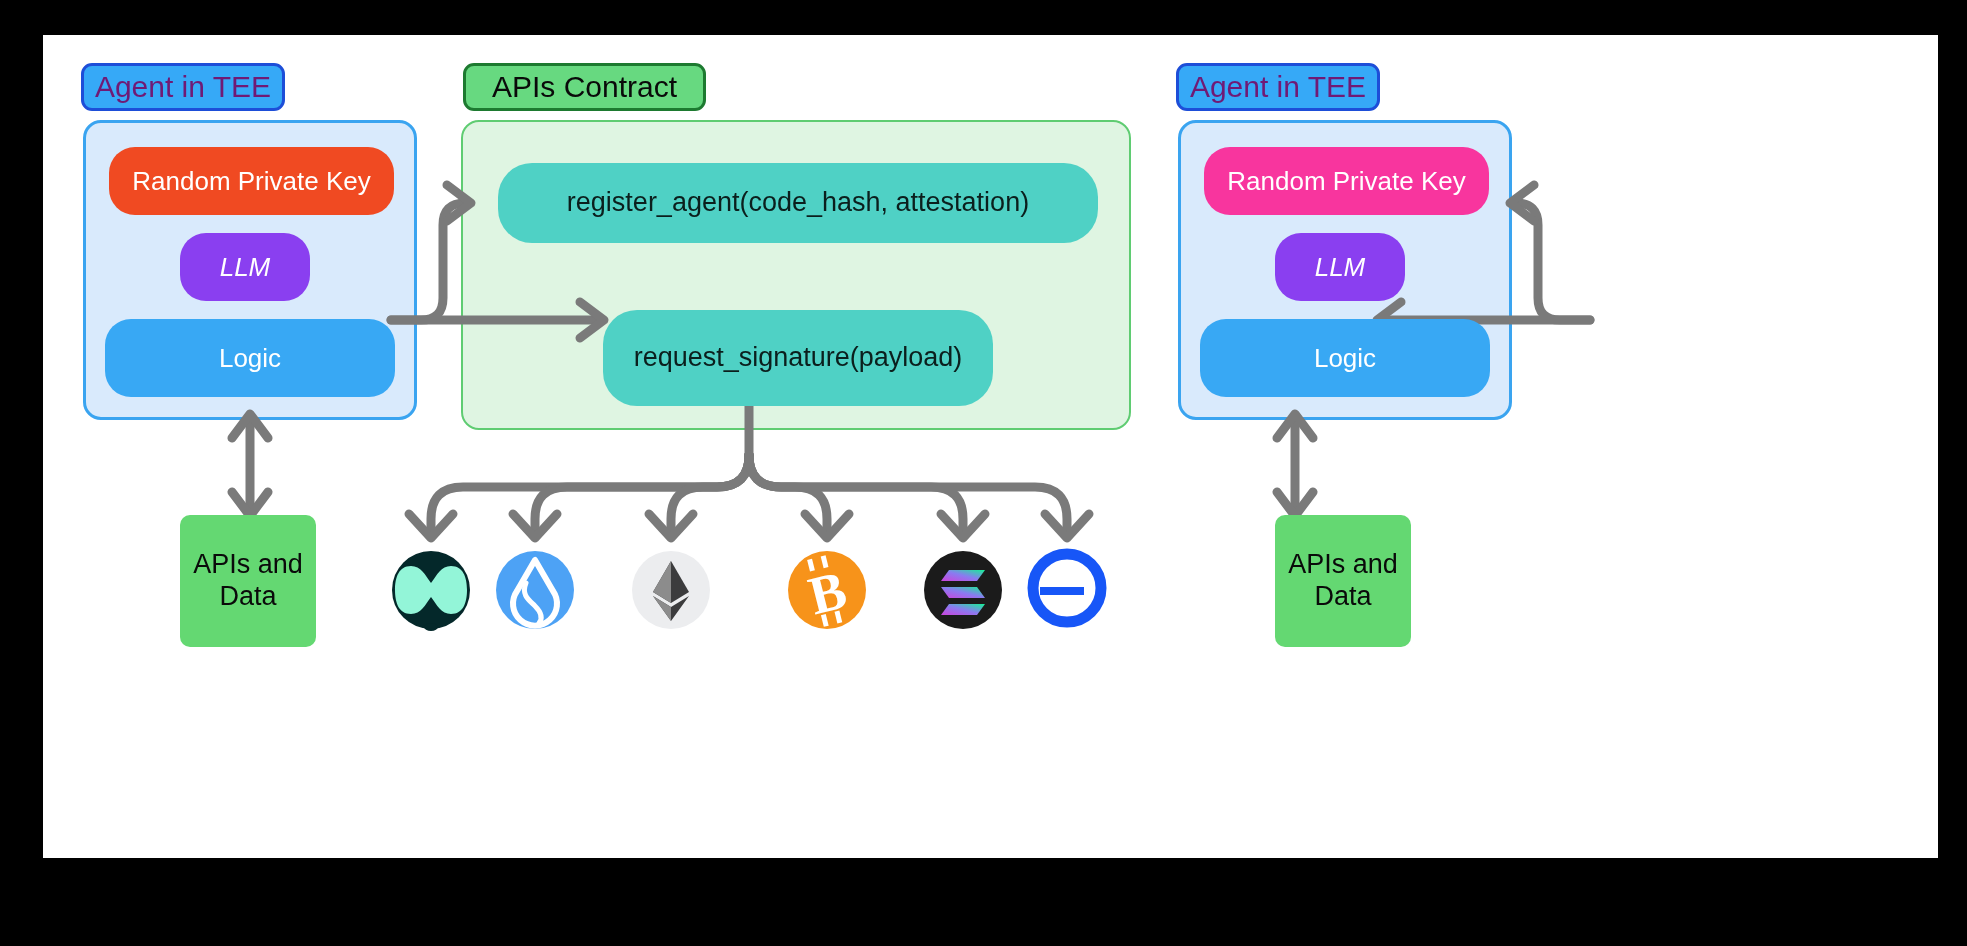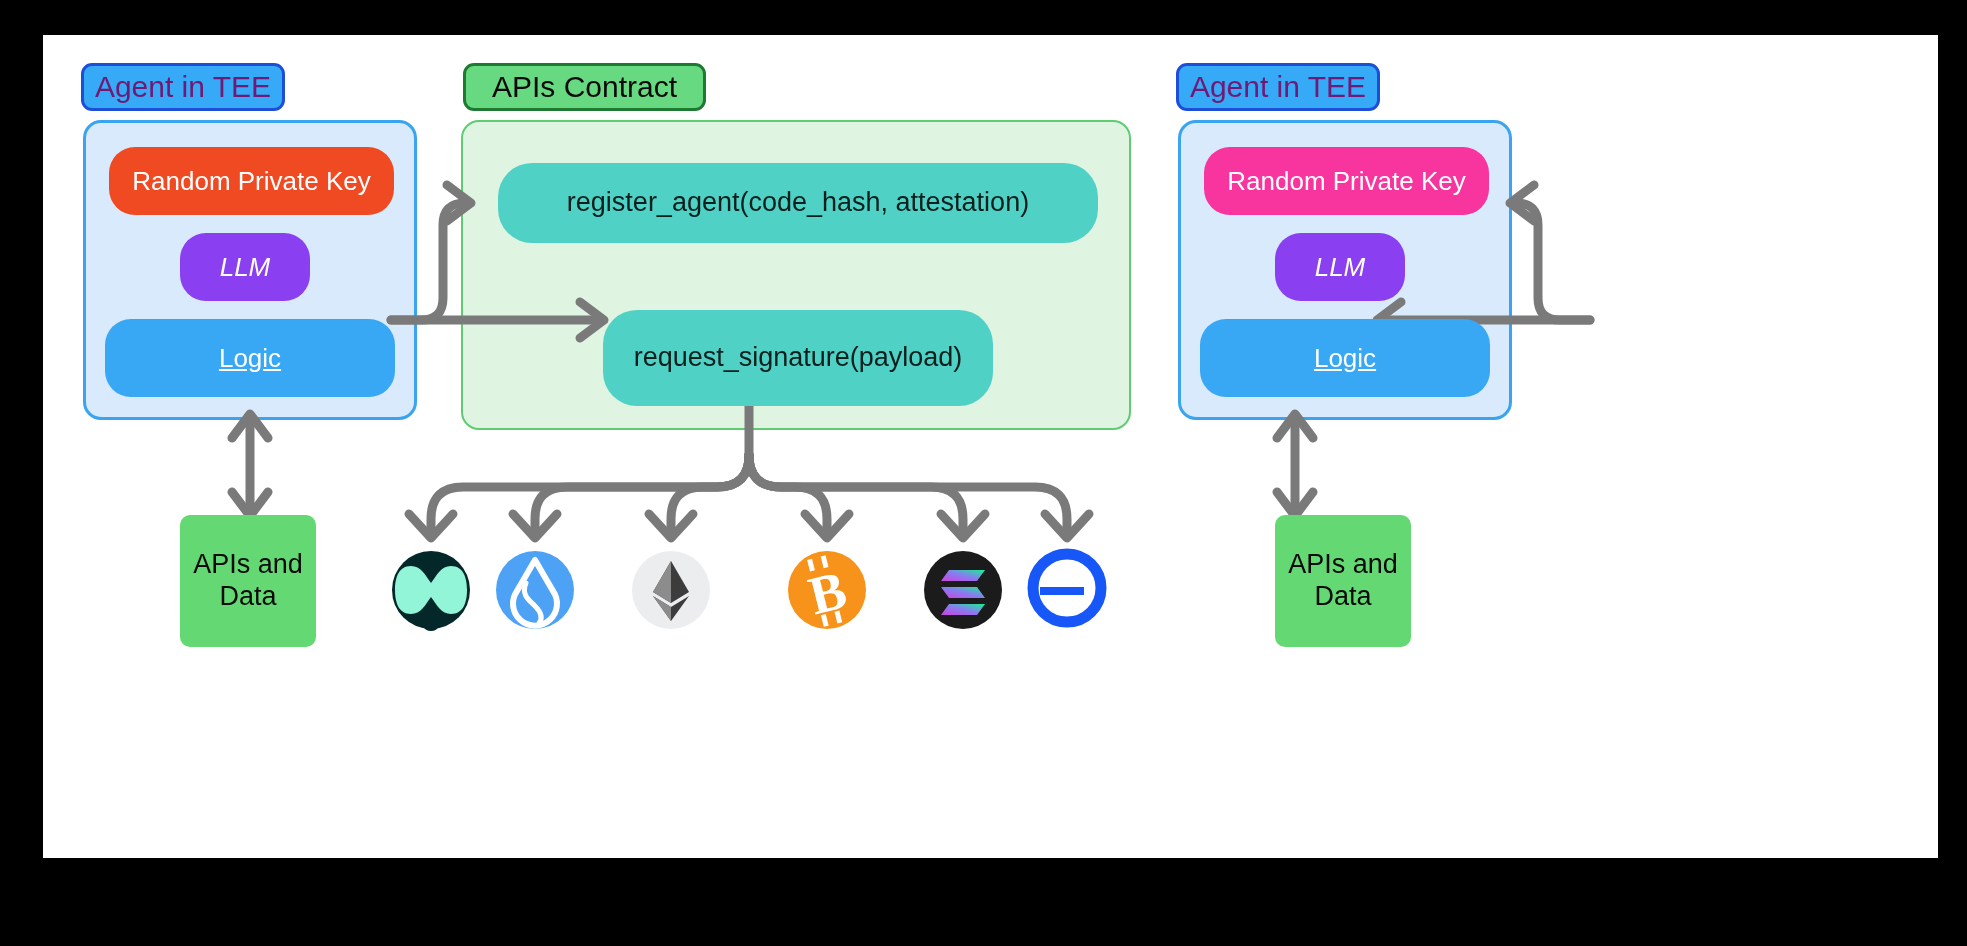--- a/index.html
+++ b/index.html
@@ -68,7 +68,7 @@
   .blk-key    { background: #f04a22; color:#fff; border-radius: 26px; font-size: 26px; }
   .blk-key-b  { background: #f8359e; color:#fff; border-radius: 26px; font-size: 26px; }
   .blk-llm    { background: #8a3ff0; color:#fff; border-radius: 26px; font-size: 26px; font-style: italic; }
-  .blk-logic  { background: #38a8f4; color:#fff; border-radius: 26px; font-size: 26px; text-decoration: underline; }
+  .blk-logic  { background: #38a8f4; color:#fff; border-radius: 26px; font-size: 26px; }
   .blk-fn     { background: #4fd1c5; color:#0b1f1d; border-radius: 34px; font-size: 27px; }
   .blk-api    { background: #64d872; color:#0a0a0a; border-radius: 10px; font-size: 27px;
                 flex-direction: column; }

